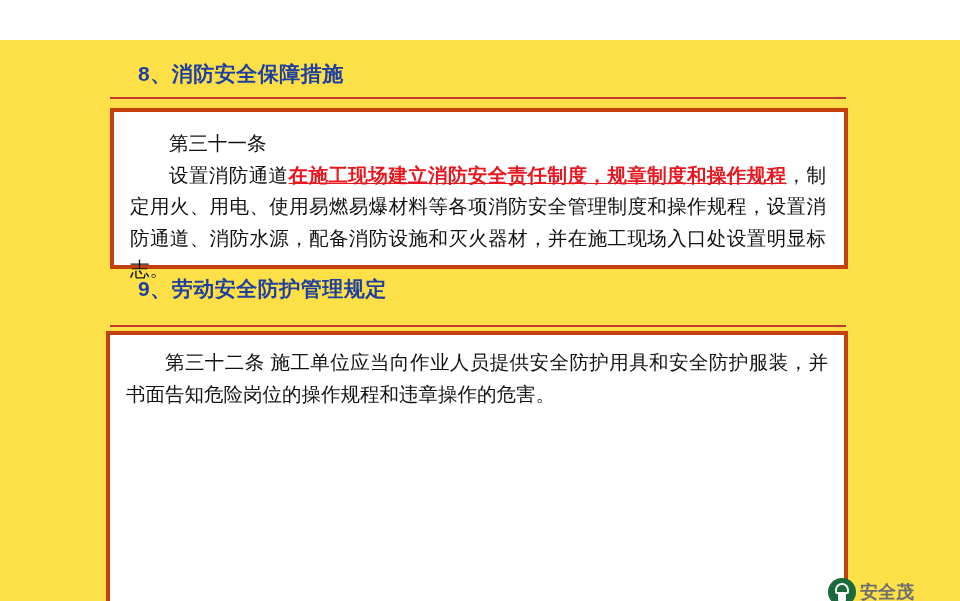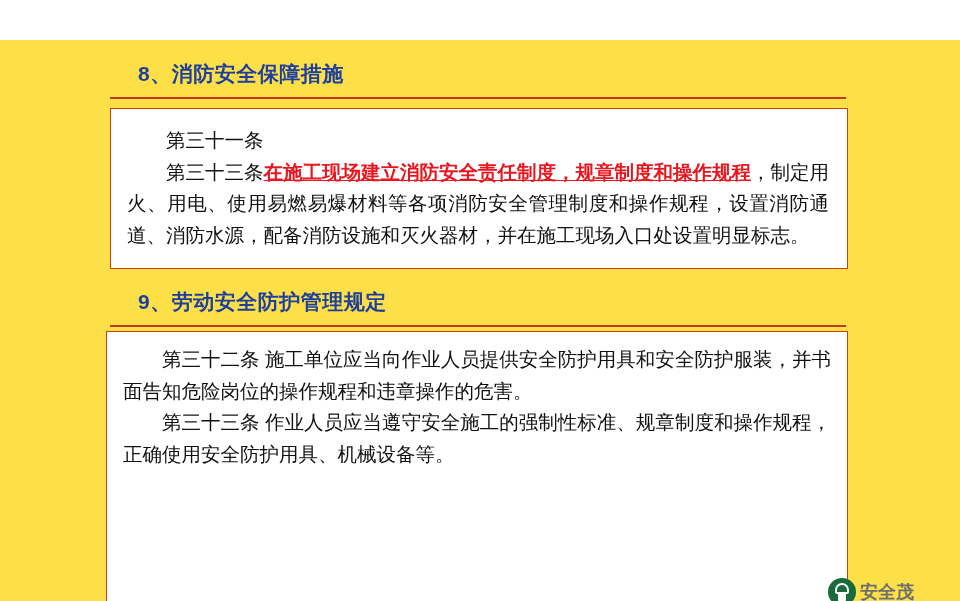--- a/index.html
+++ b/index.html
@@ -38,7 +38,7 @@
   }
   .content-box {
     position: absolute;
-    border: 1px solid #c2410c;
+    border: 4px solid #c2410c;
     box-sizing: border-box;
     background: #ffffff;
   }

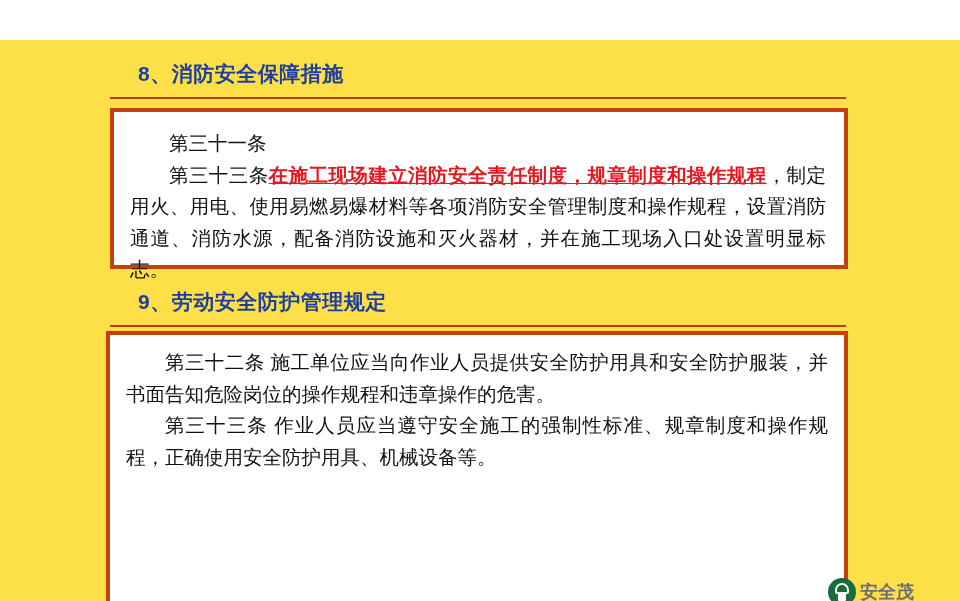--- a/index.html
+++ b/index.html
@@ -128,7 +128,7 @@
     <div class="box1-inner">
       <p class="para indent">第三十一条</p>
       <p class="para indent">
-        <span>第三十三条</span><span class="red-underline">在施工现场建立消防安全责任制度，规章制度和操作规程</span><span>，制定用火、用电、使用易燃易爆材料等各项消防安全管理制度和操作规程，设置消防通道、消防水源，配备消防设施和灭火器材，并在施工现场入口处设置明显标志。</span>
+        <span>设置消防通道</span><span class="red-underline">在施工现场建立消防安全责任制度，规章制度和操作规程</span><span>，制定用火、用电、使用易燃易爆材料等各项消防安全管理制度和操作规程，设置消防通道、消防水源，配备消防设施和灭火器材，并在施工现场入口处设置明显标志。</span>
       </p>
     </div>
   </div>

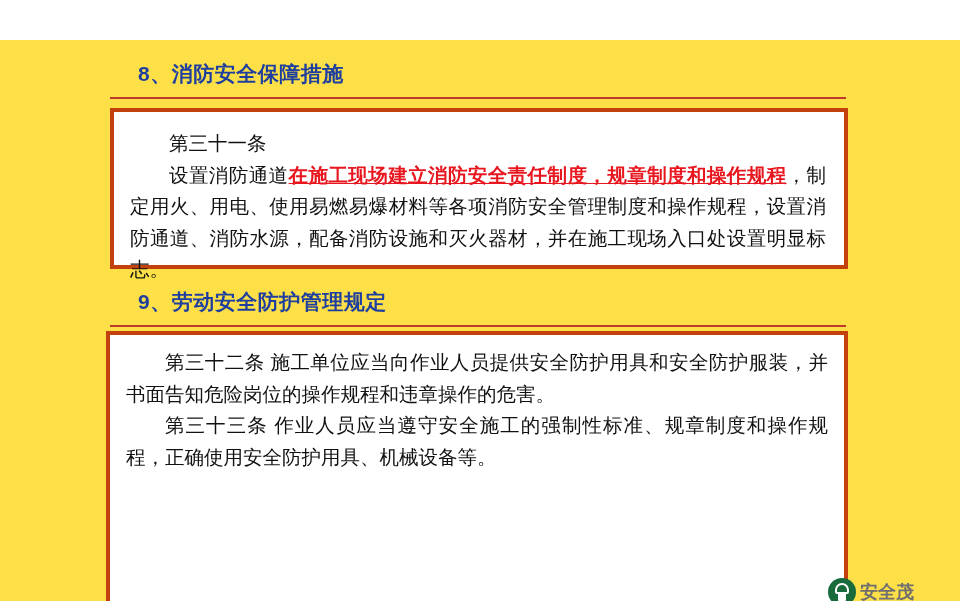--- a/index.html
+++ b/index.html
@@ -133,7 +133,7 @@
     </div>
   </div>
 
-  <div class="section-heading" style="left:138px; top:248px;">9、劳动安全防护管理规定</div>
+  <div class="section-heading" style="left:138px; top:235px;">9、劳动安全防护管理规定</div>
   <div class="heading-rule" style="left:110px; top:285px; width:736px;"></div>
 
   <div class="content-box" style="left:106px; top:291px; width:742px; height:338px;">

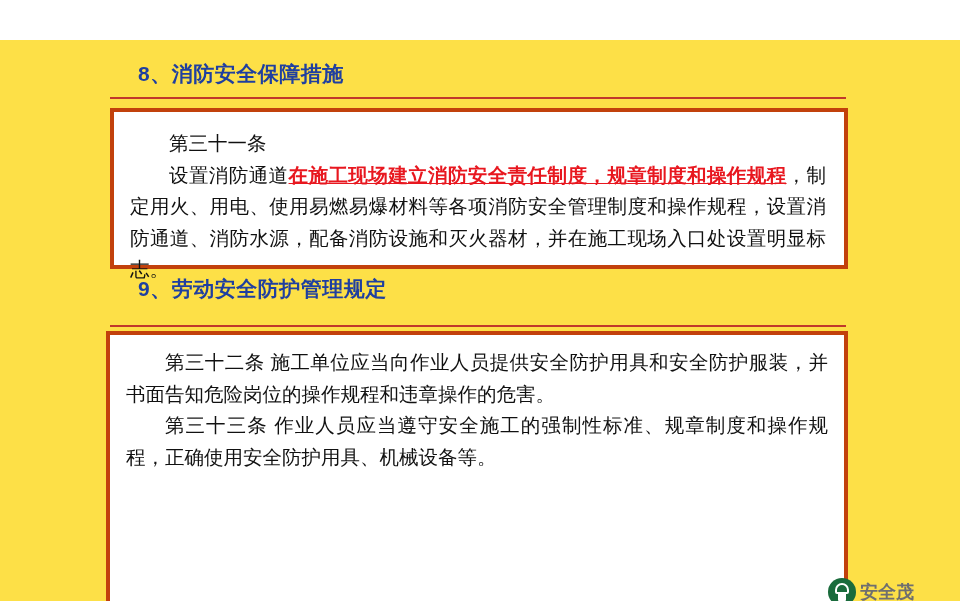--- a/index.html
+++ b/index.html
@@ -139,7 +139,6 @@
   <div class="content-box" style="left:106px; top:291px; width:742px; height:338px;">
     <div class="box2-inner">
       <p class="para indent">第三十二条 施工单位应当向作业人员提供安全防护用具和安全防护服装，并书面告知危险岗位的操作规程和违章操作的危害。</p>
-      <p class="para indent">第三十三条 作业人员应当遵守安全施工的强制性标准、规章制度和操作规程，正确使用安全防护用具、机械设备等。</p>
     </div>
   </div>
 

